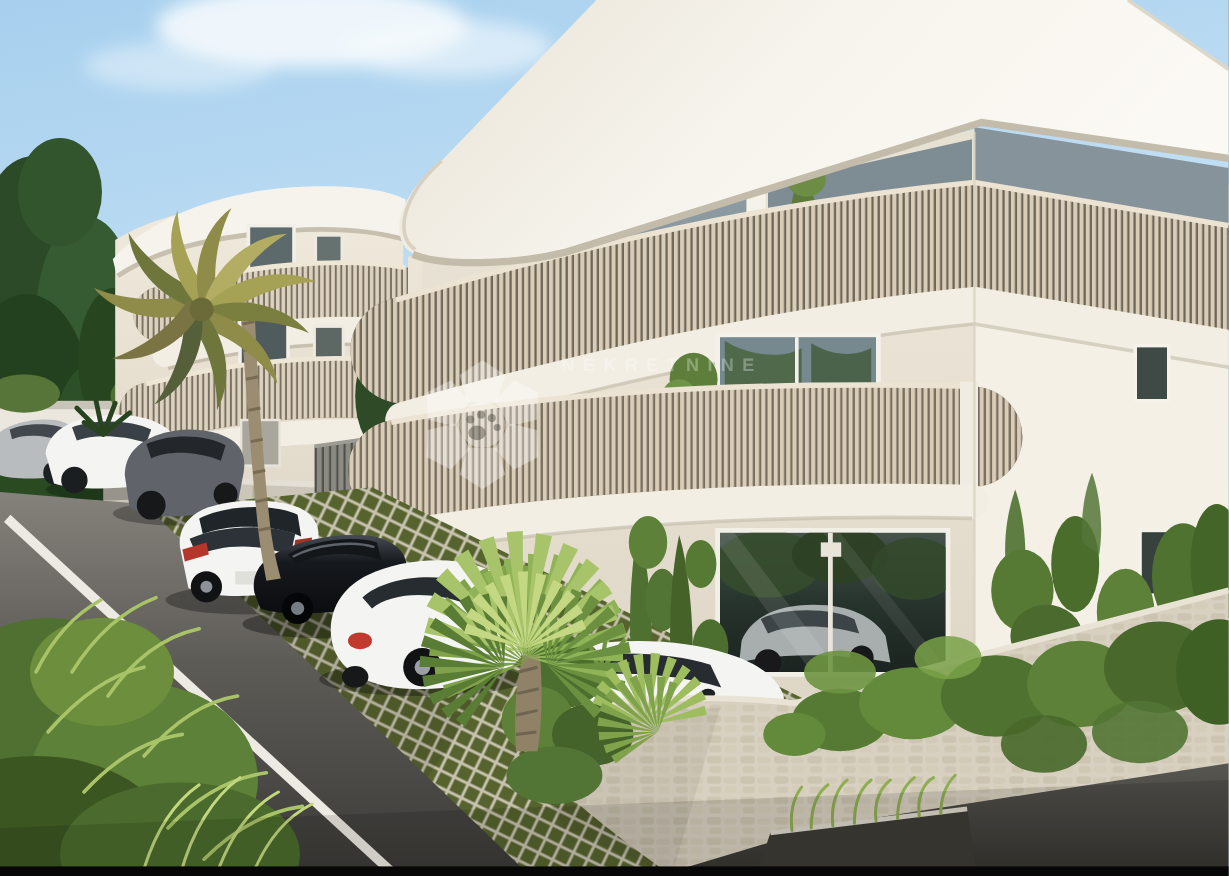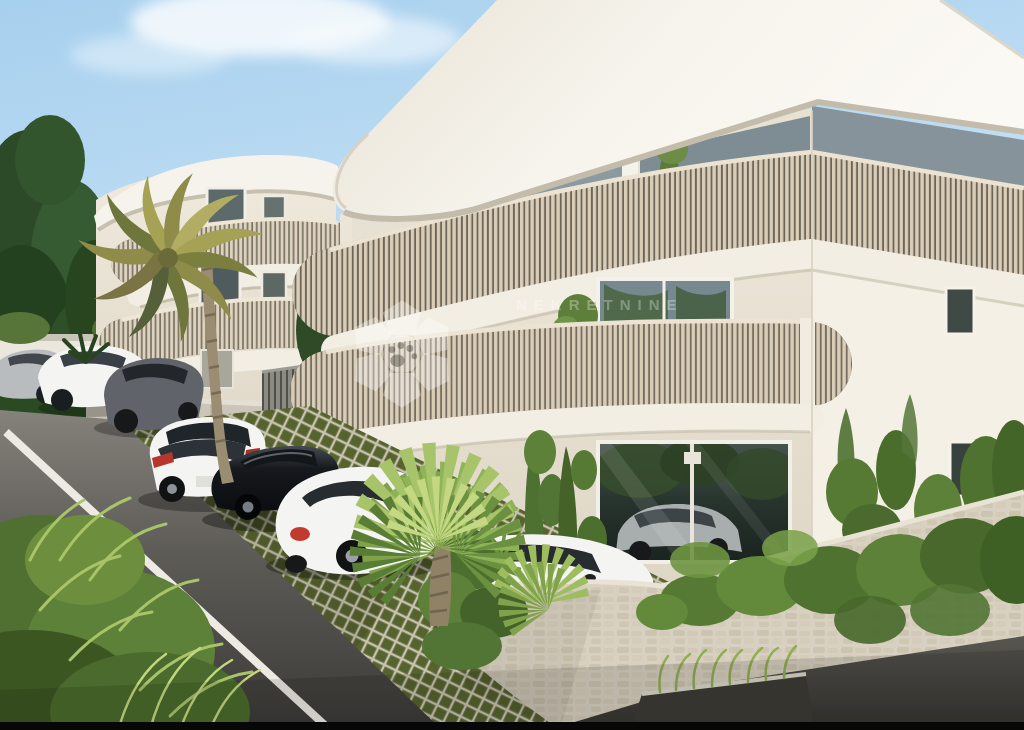--- a/index.html
+++ b/index.html
@@ -9,7 +9,7 @@
   .wm-logo{width:112px;height:112px;flex:0 0 auto;color:var(--watermark,rgba(255,255,255,0.34));}
   .wm-text{display:flex;flex-direction:column;margin-top:2px;}
   .wm-brand{font-family:"Liberation Serif",serif;font-size:56px;line-height:1.0;color:var(--watermark,rgba(255,255,255,0.33));letter-spacing:2px;}
-  .wm-sub{font-family:"Liberation Sans",sans-serif;font-size:15px;font-weight:bold;letter-spacing:7px;color:var(--watermark-sub,rgba(255,255,255,0.30));margin-left:48px;margin-top:-4px;}
+  .wm-sub{font-family:"Liberation Sans",sans-serif;font-size:15px;font-weight:bold;letter-spacing:7px;color:var(--watermark-sub,rgba(255,255,255,0.30));margin-top:-4px;}
   .letterbox{position:absolute;left:0;bottom:0;width:100%;height:8px;background:var(--letterbox,#070707);}
 </style>
 </head>

